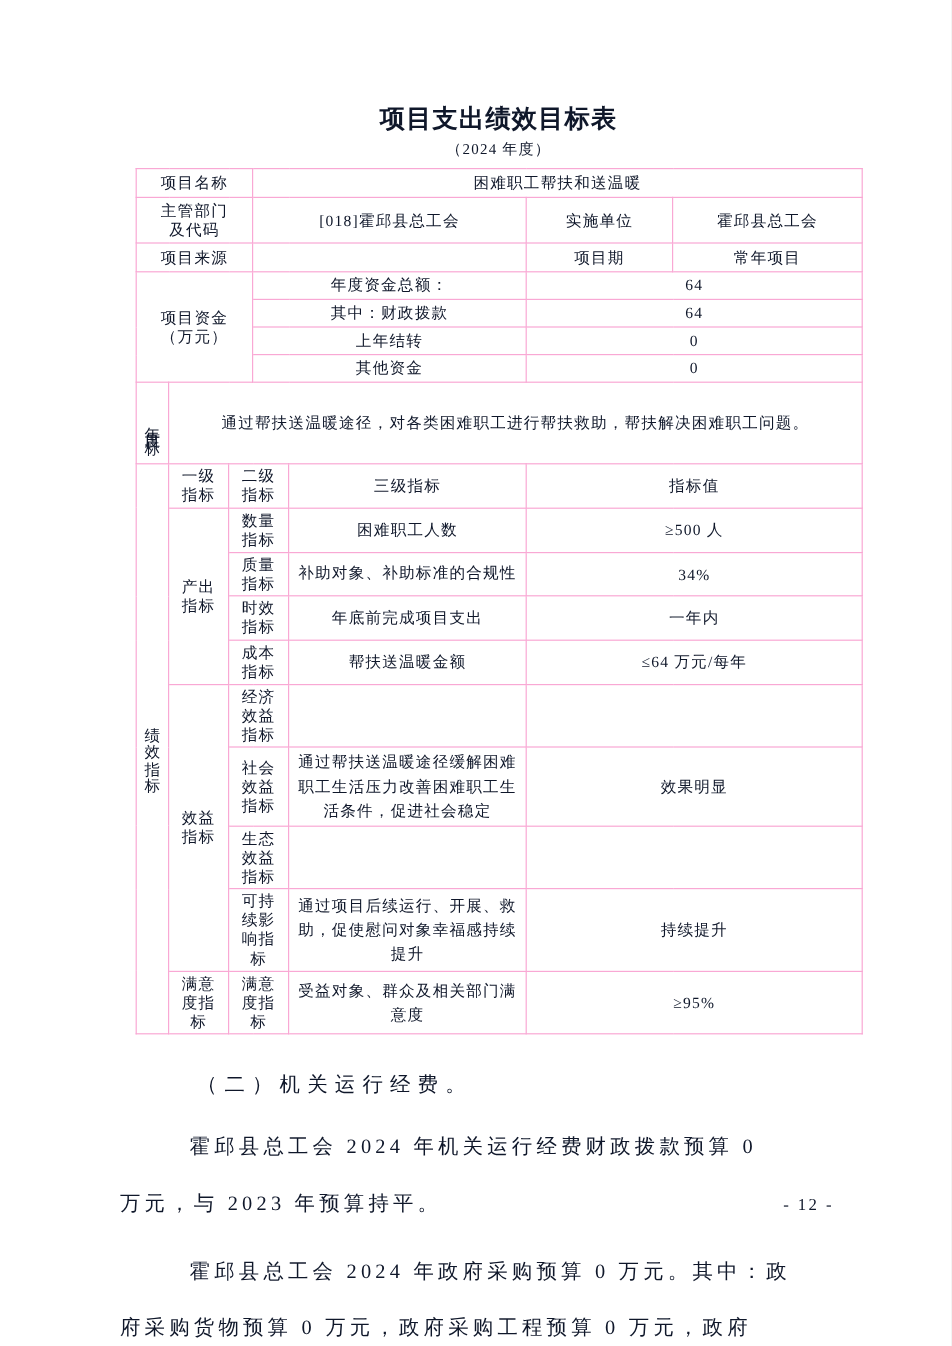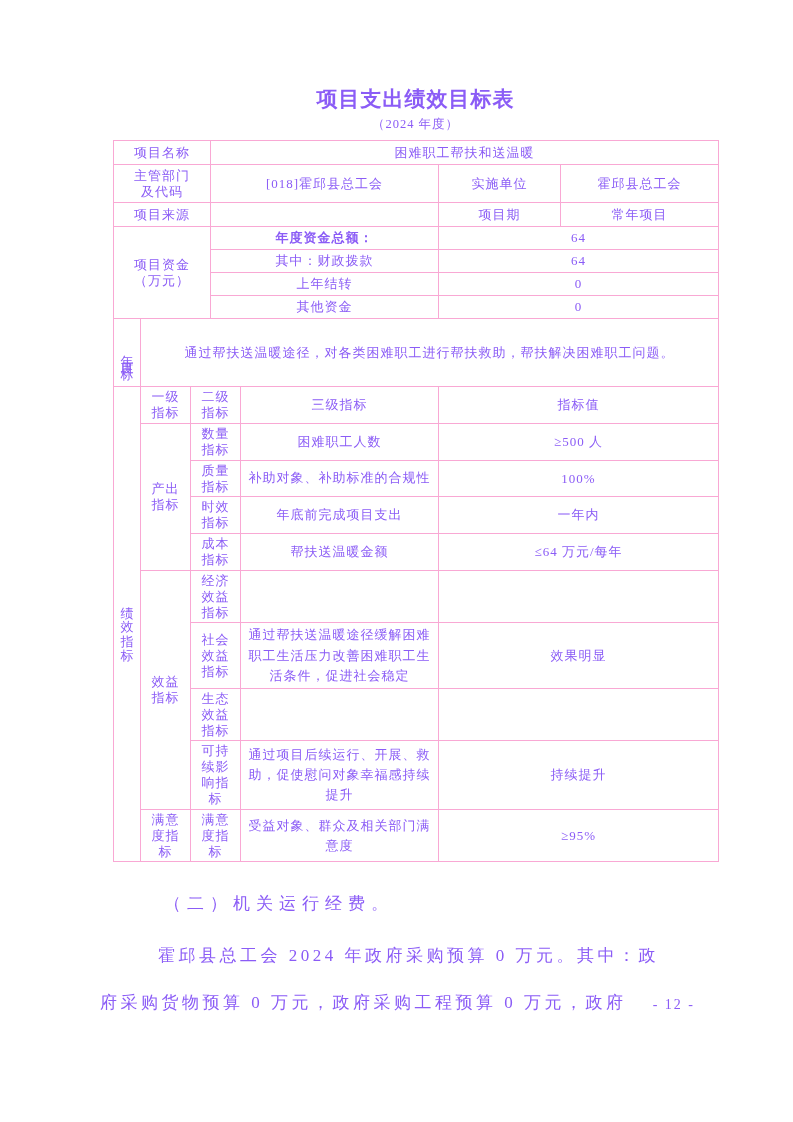--- a/index.html
+++ b/index.html
@@ -10,7 +10,7 @@
     margin: 0 auto;
     background: #ffffff;
     font-family: "Liberation Serif", "DejaVu Serif", serif;
-    color: #8b5cf6;
+    color: #0f172a;
     overflow: hidden;
     box-sizing: border-box;
     padding-top: 86px;

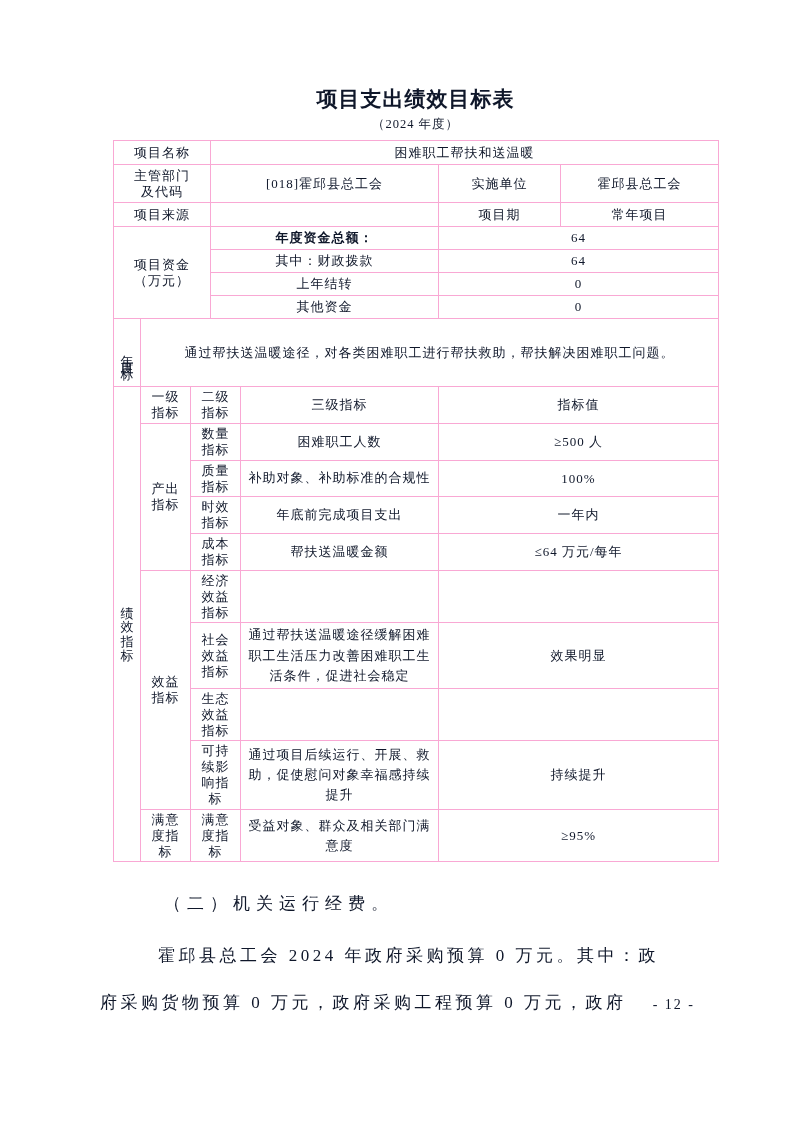--- a/index.html
+++ b/index.html
@@ -48,7 +48,7 @@
     word-break: break-all;
   }
   .pre { white-space: pre-line; line-height: 1.22; }
-  td.lbl-left  { text-align: left; padding-left: 8px; font-weight: bold; }
+  td.lbl-left  { text-align: left; padding-left: 8px; }
   td.lbl-left2 { text-align: left; padding-left: 27px; }
   td.l3cell    { text-align: left; padding-left: 7px; padding-right: 5px; line-height: 1.55; }
   td.goalcell  { text-align: left; padding-left: 9px; padding-right: 9px; font-family: Liberation Serif, serif; }

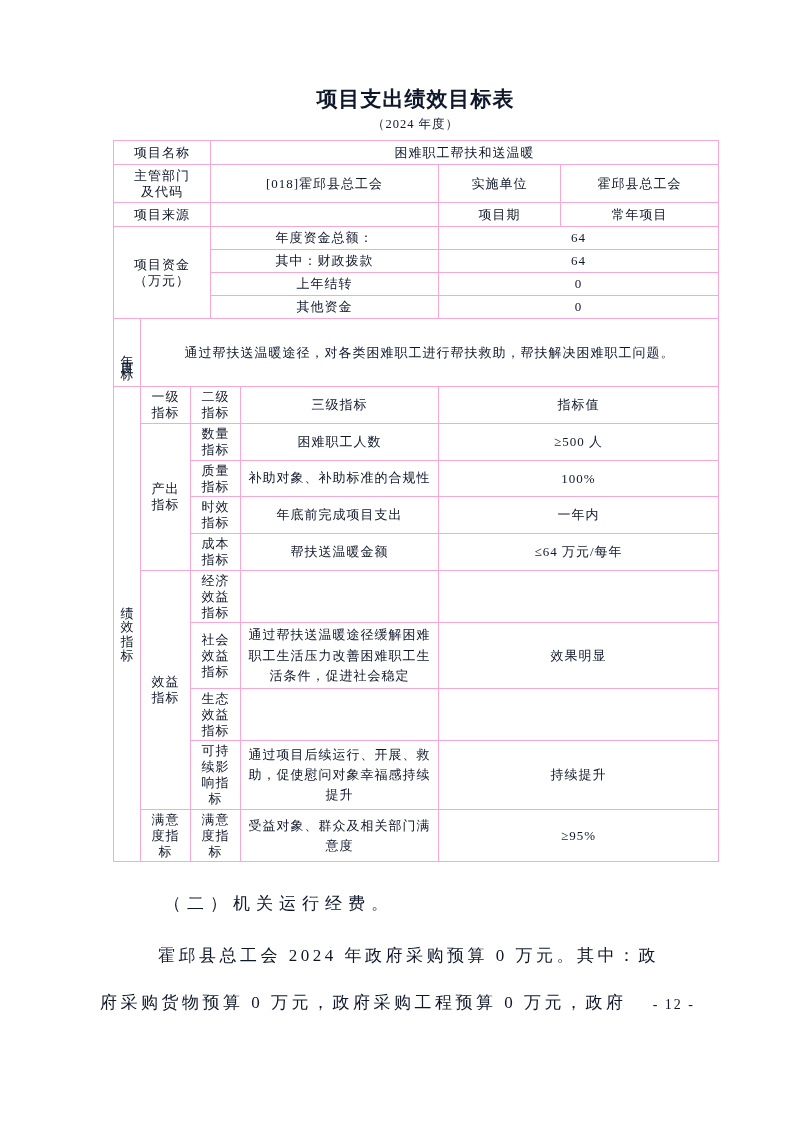--- a/index.html
+++ b/index.html
@@ -185,7 +185,7 @@
       <td colspan="2" class="pre">质量
 指标</td>
       <td class="l3cell">补助对象、补助标准的合规性</td>
-      <td colspan="2">100%</td>
+      <td colspan="2">34%</td>
     </tr>
     <tr class="h32">
       <td colspan="2" class="pre">时效

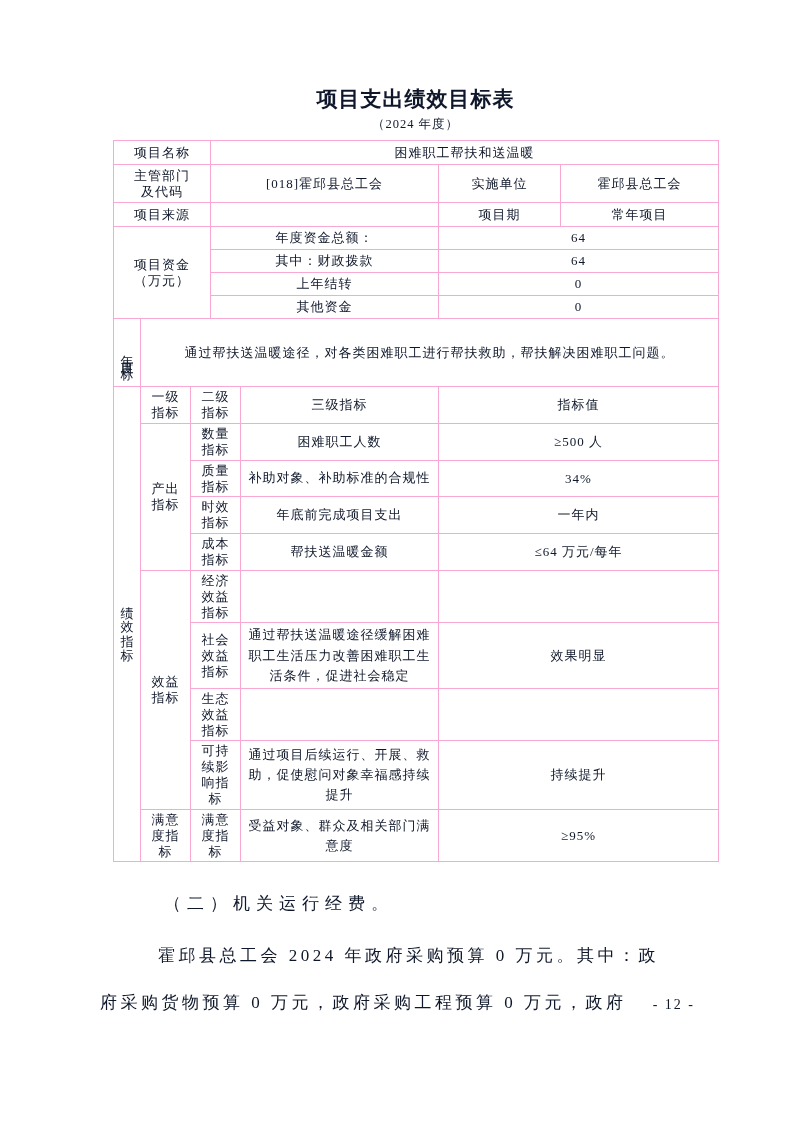--- a/index.html
+++ b/index.html
@@ -247,6 +247,8 @@
 
   <div class="text-block">
     <div class="sec-heading">（二）机关运行经费。</div>
+    <div class="sec-para">霍邱县总工会 2024 年机关运行经费财政拨款预算 0
+万元，与 2023 年预算持平。</div>
     <div class="sec-para">霍邱县总工会 2024 年政府采购预算 0 万元。其中：政
 府采购货物预算 0 万元，政府采购工程预算 0 万元，政府</div>
   </div>

